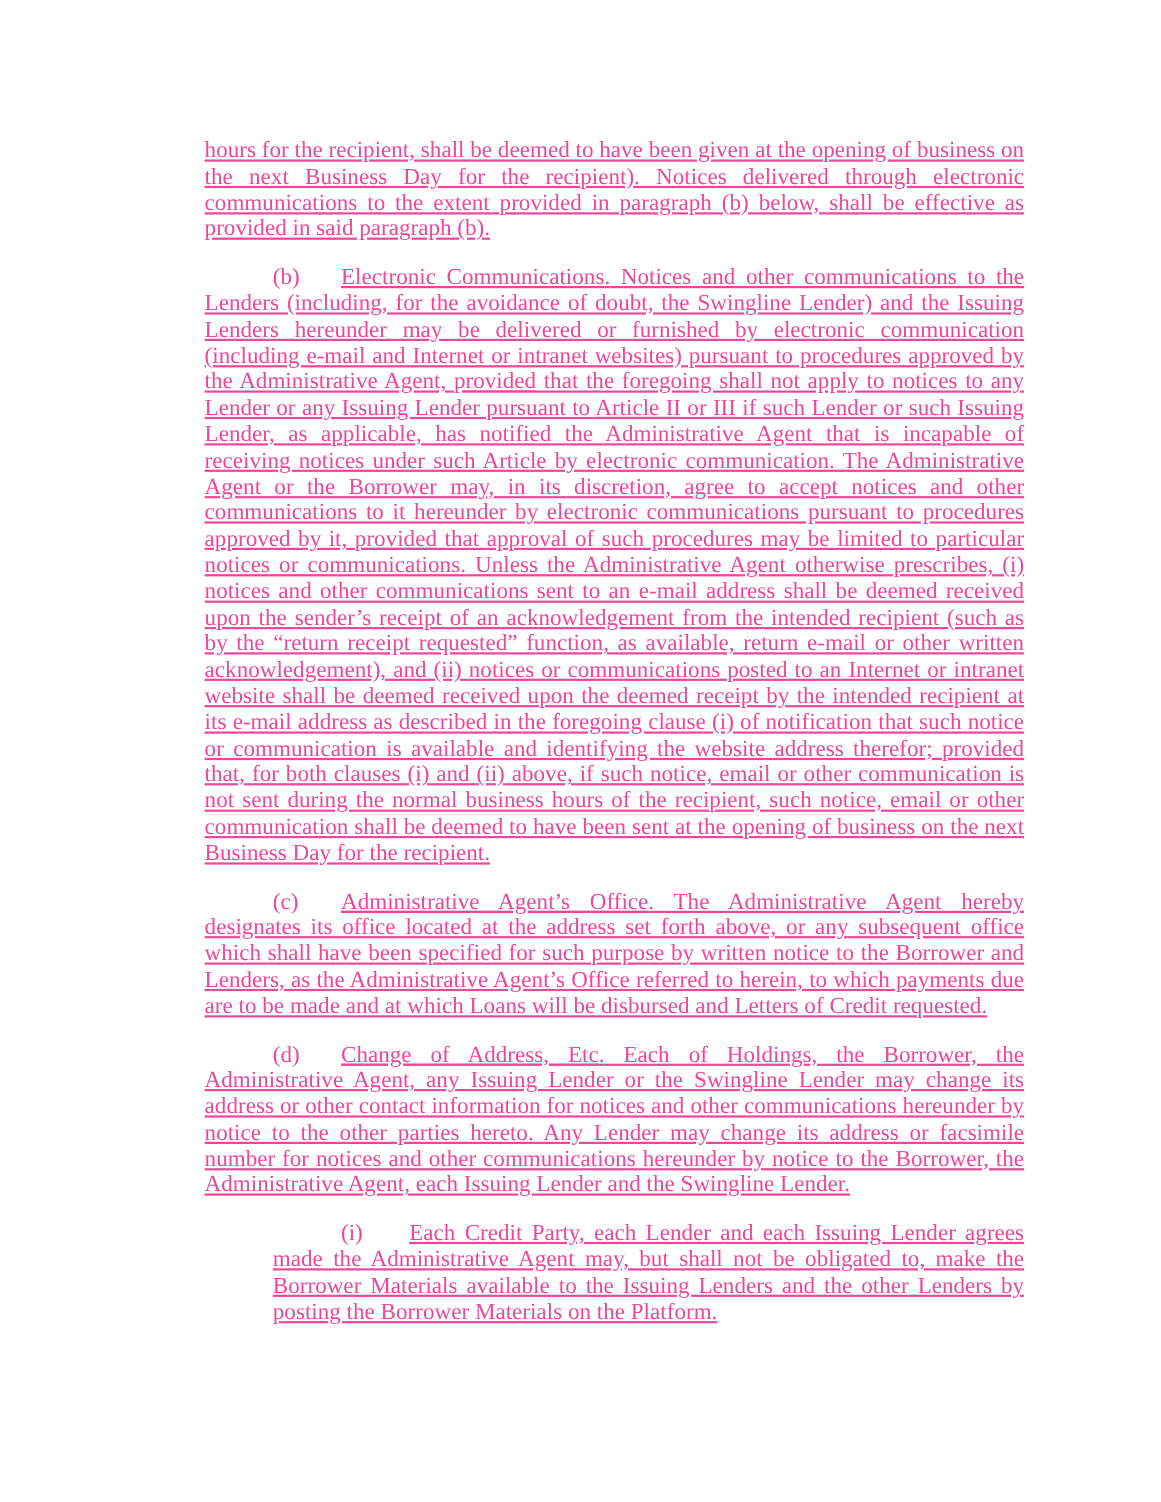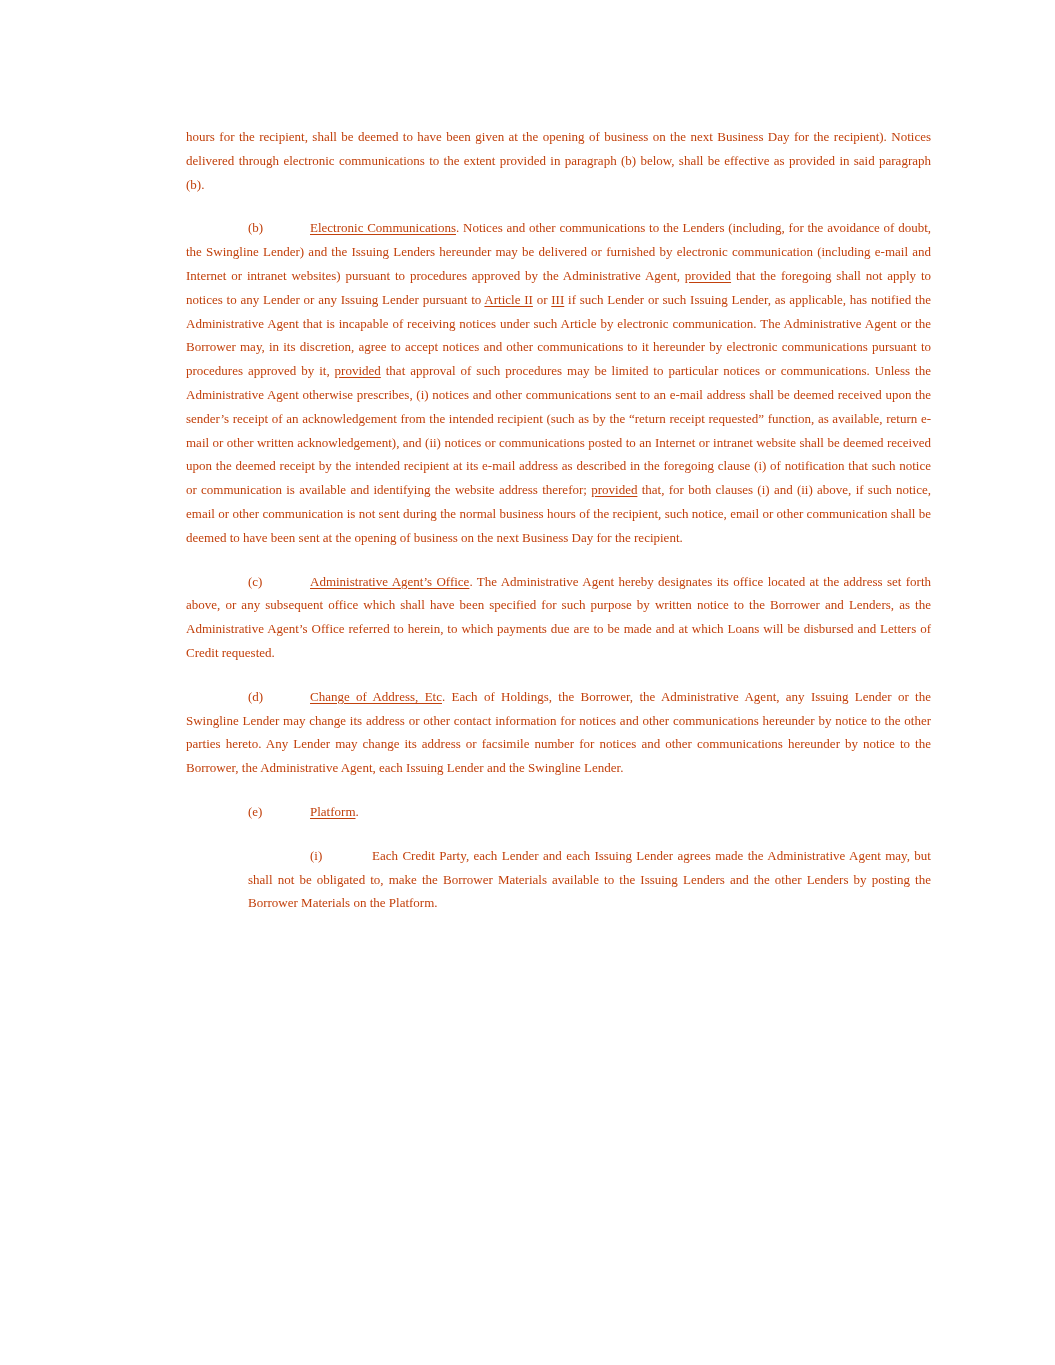--- a/index.html
+++ b/index.html
@@ -10,10 +10,11 @@
       top: 125px;
       width: 745px;
       font-family: "Liberation Serif", serif;
-      font-size: 13px;
+      font-size: 21px;
       line-height: 23.8px;
-      color: #c2410c;
+      color: #ec4899;
       text-align: justify;
+      text-decoration: underline;
     }
     p { margin: 0; }
     .para { margin-bottom: 20px; }

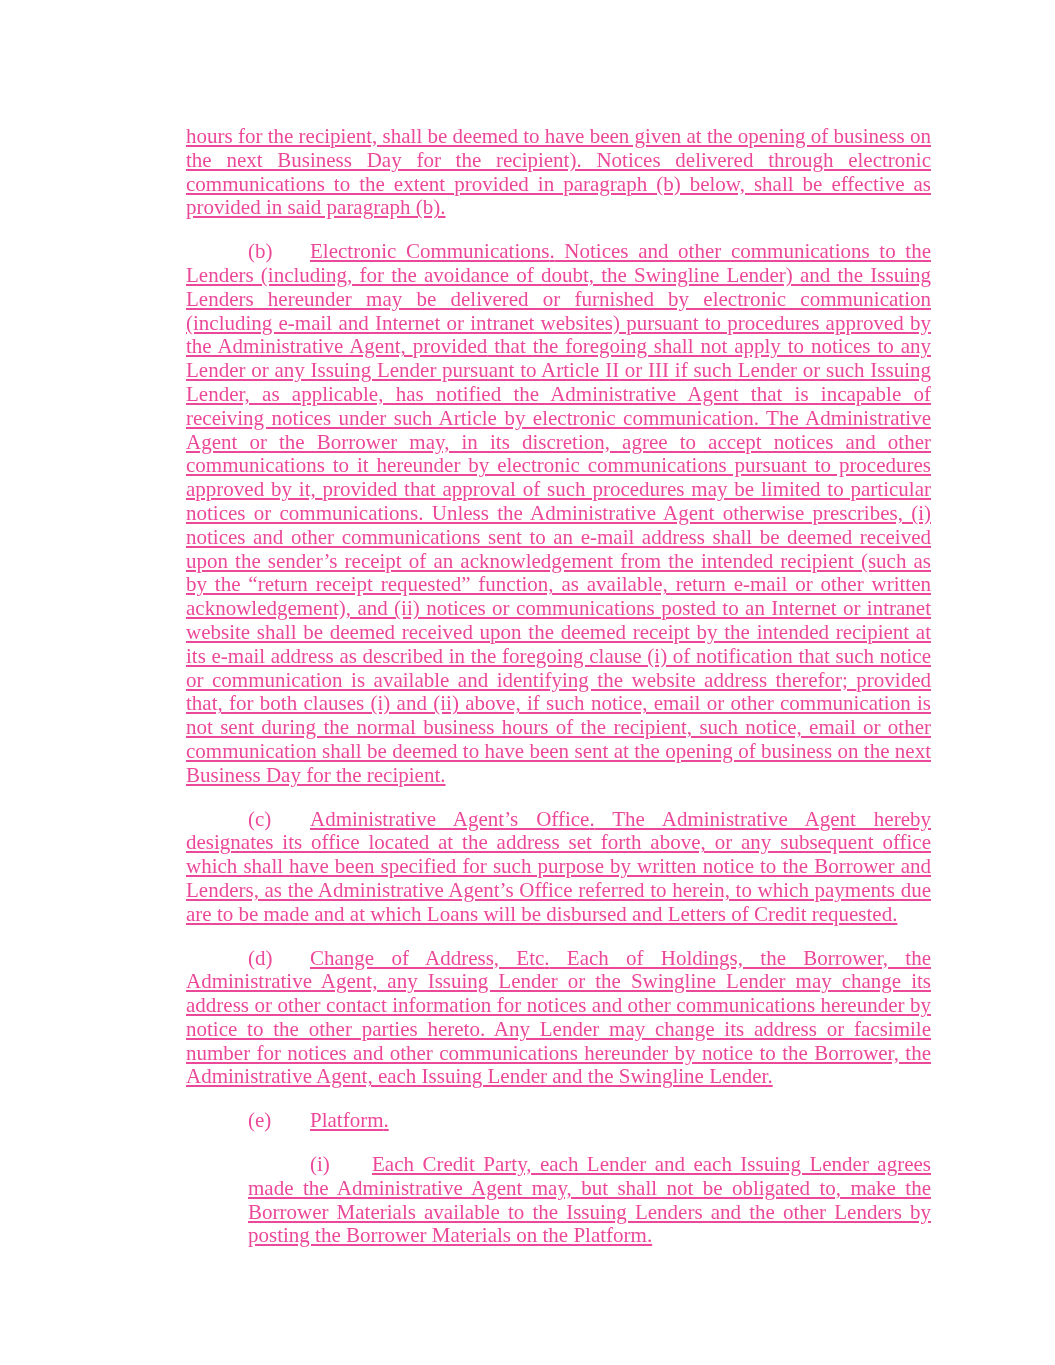--- a/index.html
+++ b/index.html
@@ -40,7 +40,6 @@
 
   <p class="para indent1"><span class="label">(d)</span><span class="u">Change of Address, Etc</span><span>.</span><span>  Each of Holdings, the Borrower, the Administrative Agent, any Issuing Lender or the Swingline Lender may change its address or other contact information for notices and other communications hereunder by notice to the other parties hereto.  Any Lender may change its address or facsimile number for notices and other communications hereunder by notice to the Borrower, the Administrative Agent, each Issuing Lender and the Swingline Lender.</span></p>
 
-  <p class="para heading-only"><span class="label">(e)</span><span class="u">Platform</span><span>.</span></p>
 
   <p class="para sub"><span class="label">(i)</span><span>Each Credit Party, each Lender and each Issuing Lender agrees made the Administrative Agent may, but shall not be obligated to, make the Borrower Materials available to the Issuing Lenders and the other Lenders by posting the Borrower Materials on the Platform.</span></p>
 

